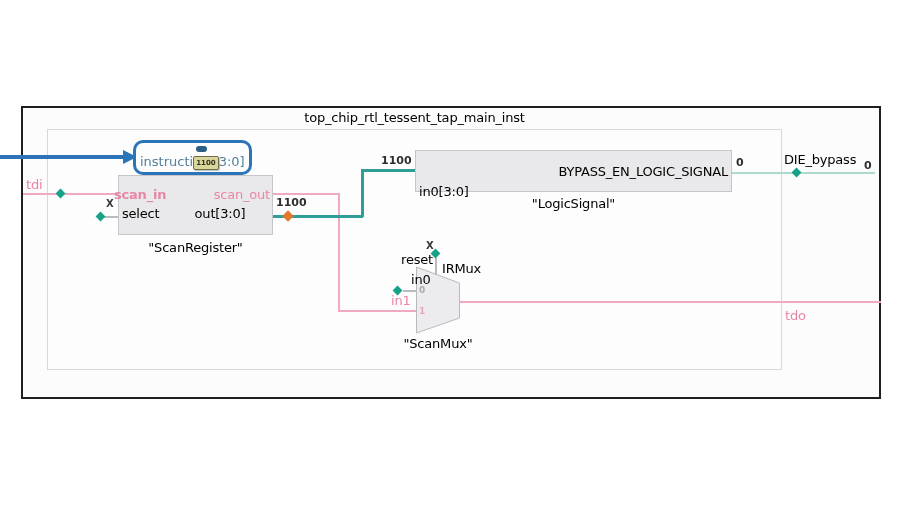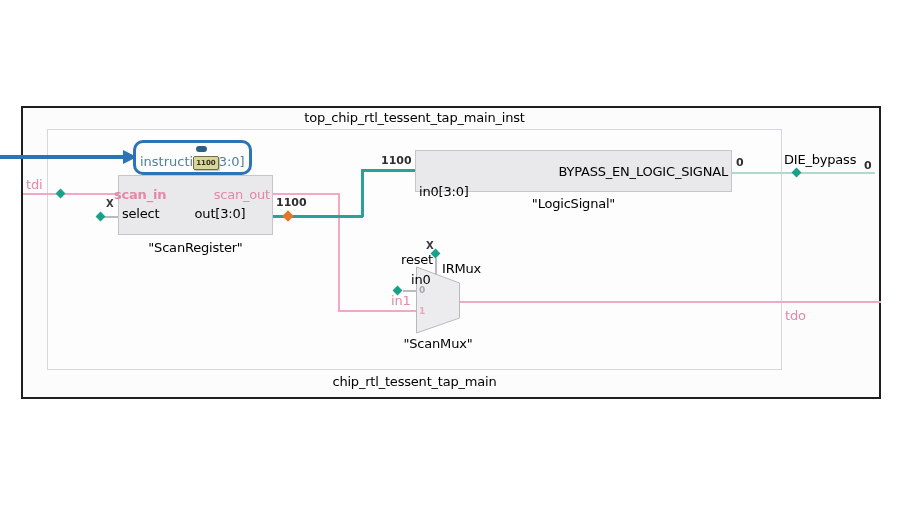--- a/index.html
+++ b/index.html
@@ -55,7 +55,6 @@
   <div class="abs lbl ctr" style="left:47px;top:110px;width:735px;">top_chip_rtl_tessent_tap_main_inst</div>
 
   <div class="hierbox inner" style="left:47px;top:129px;width:735px;height:241px;"></div>
-  <div class="abs lbl ctr" style="left:47px;top:374px;width:735px;">chip_rtl_tessent_tap_main</div>
 
   <div class="wire wire-pink" style="left:23px;top:193px;width:95px;height:2px;"></div>
   <div class="abs lbl pink" style="left:26px;top:177px;text-align:right;">tdi</div>

